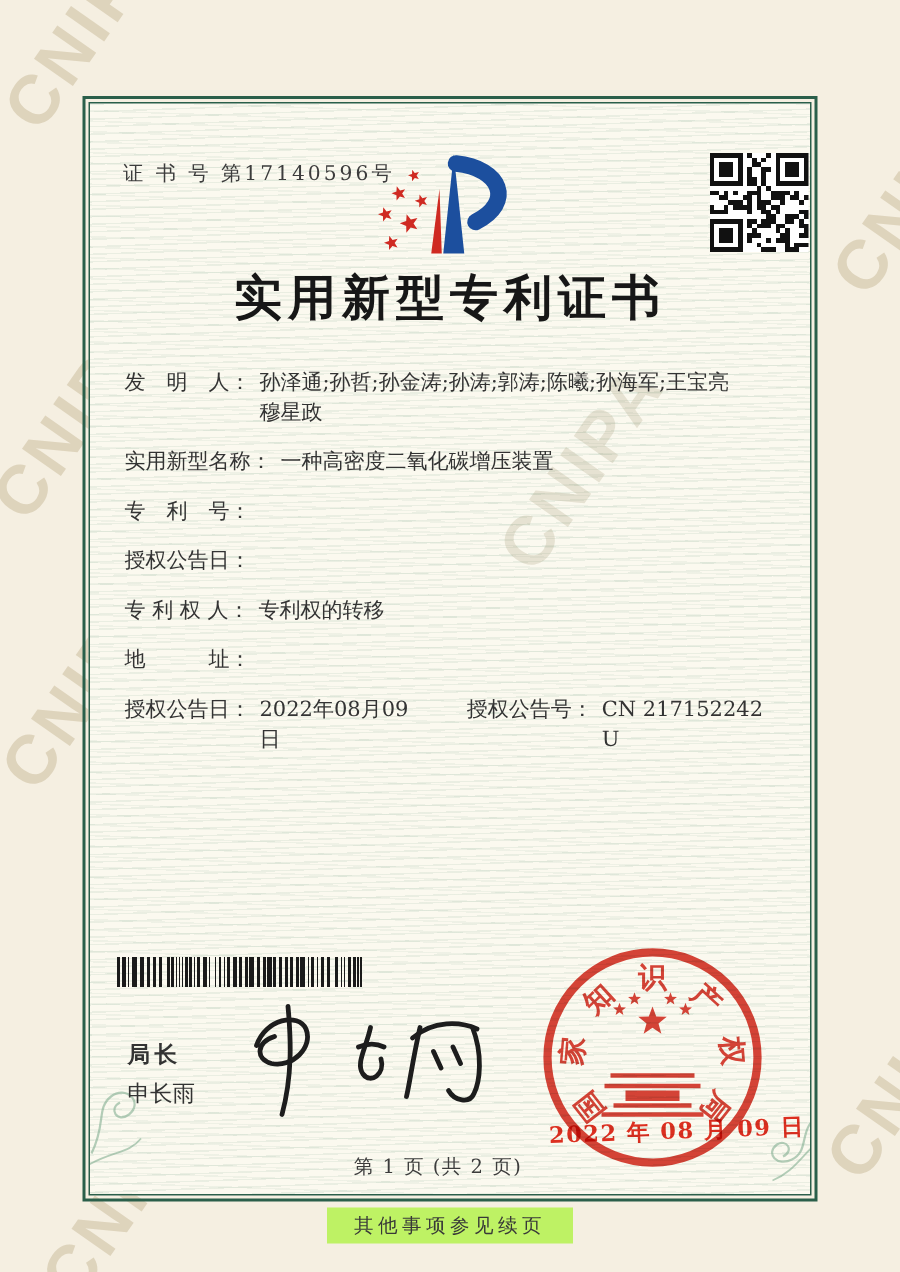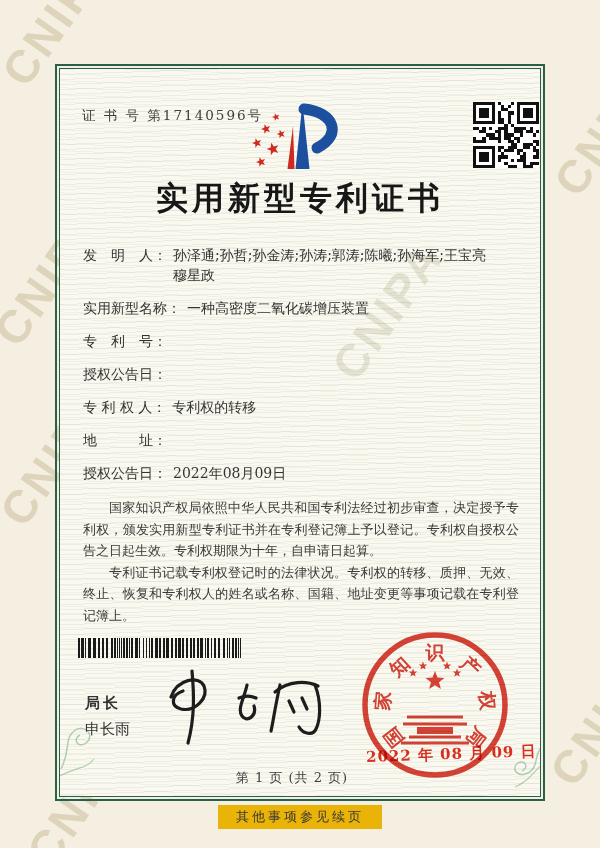--- a/index.html
+++ b/index.html
@@ -263,6 +263,7 @@
         <span class="lbl">授权公告日：</span>
         <span class="val">2022年08月09日</span>
         <span class="grant-b">
+          <span class="lbl">授权公告号：</span>
         </span>
       </div>
       <div class="paras">

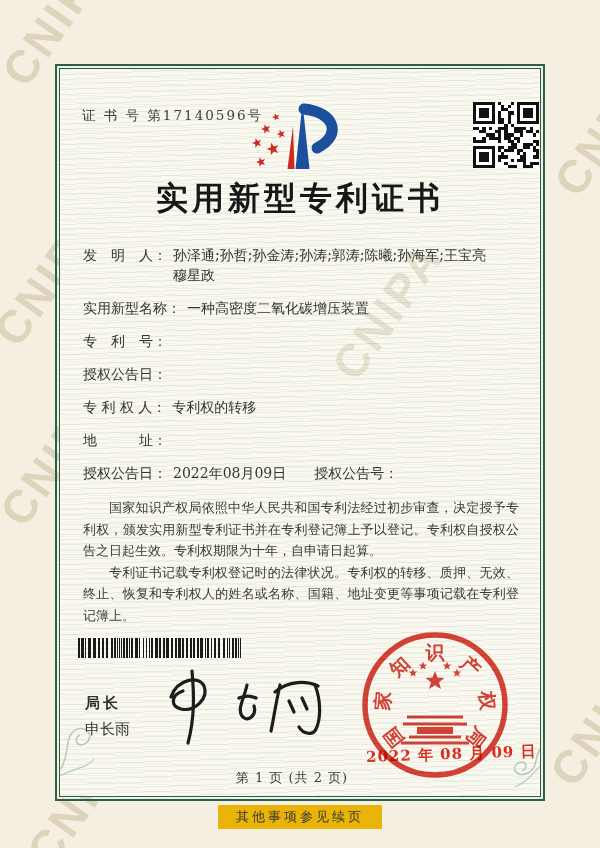--- a/index.html
+++ b/index.html
@@ -264,6 +264,7 @@
         <span class="val">2022年08月09日</span>
         <span class="grant-b">
           <span class="lbl">授权公告号：</span>
+          <span class="val">CN 217152242 U</span>
         </span>
       </div>
       <div class="paras">

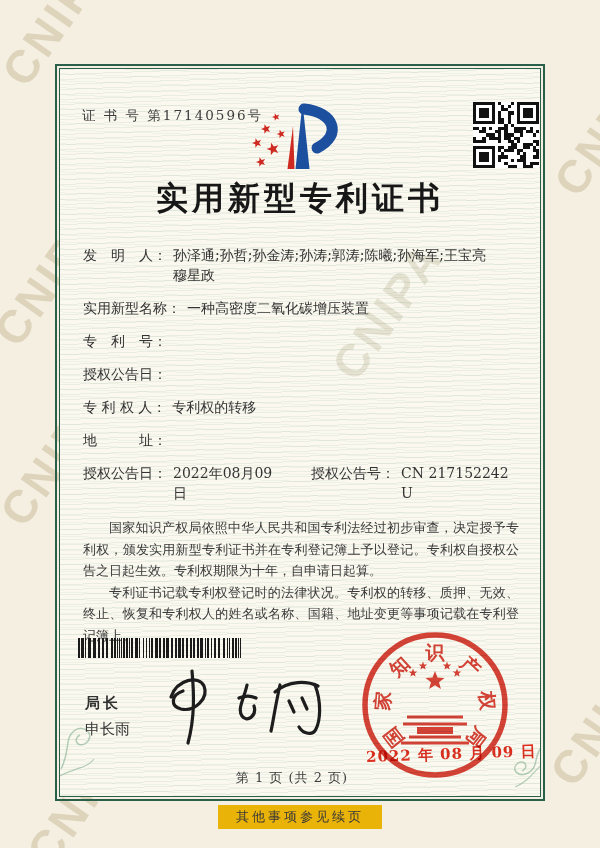--- a/index.html
+++ b/index.html
@@ -267,10 +267,6 @@
           <span class="val">CN 217152242 U</span>
         </span>
       </div>
-      <div class="paras">
-        <p>国家知识产权局依照中华人民共和国专利法经过初步审查，决定授予专利权，颁发实用新型专利证书并在专利登记簿上予以登记。专利权自授权公告之日起生效。专利权期限为十年，自申请日起算。</p>
-        <p>专利证书记载专利权登记时的法律状况。专利权的转移、质押、无效、终止、恢复和专利权人的姓名或名称、国籍、地址变更等事项记载在专利登记簿上。</p>
-      </div>
     </div>
 
     <svg class="barcode" viewBox="0 0 165 20" shape-rendering="crispEdges">

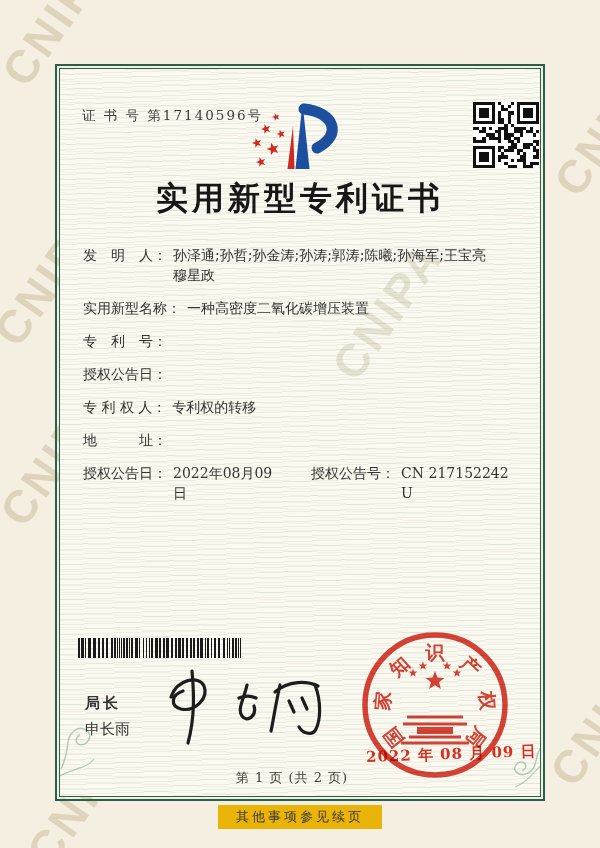--- a/index.html
+++ b/index.html
@@ -57,7 +57,7 @@
   .page-indicator{position:absolute;left:0;right:16px;top:700px;text-align:center;font-size:13px;letter-spacing:1px;color:#3c3c3c;z-index:2;}
   .footer-note{
     position:absolute;top:805px;left:50%;transform:translateX(-50%);
-    background:#eab308;padding:3px 18px;font-size:13px;letter-spacing:3px;color:#383838;z-index:2;
+    background:#bef264;padding:3px 18px;font-size:13px;letter-spacing:3px;color:#383838;z-index:2;
   }
   .flourish{position:absolute;z-index:1;opacity:0.55;}
 </style>

